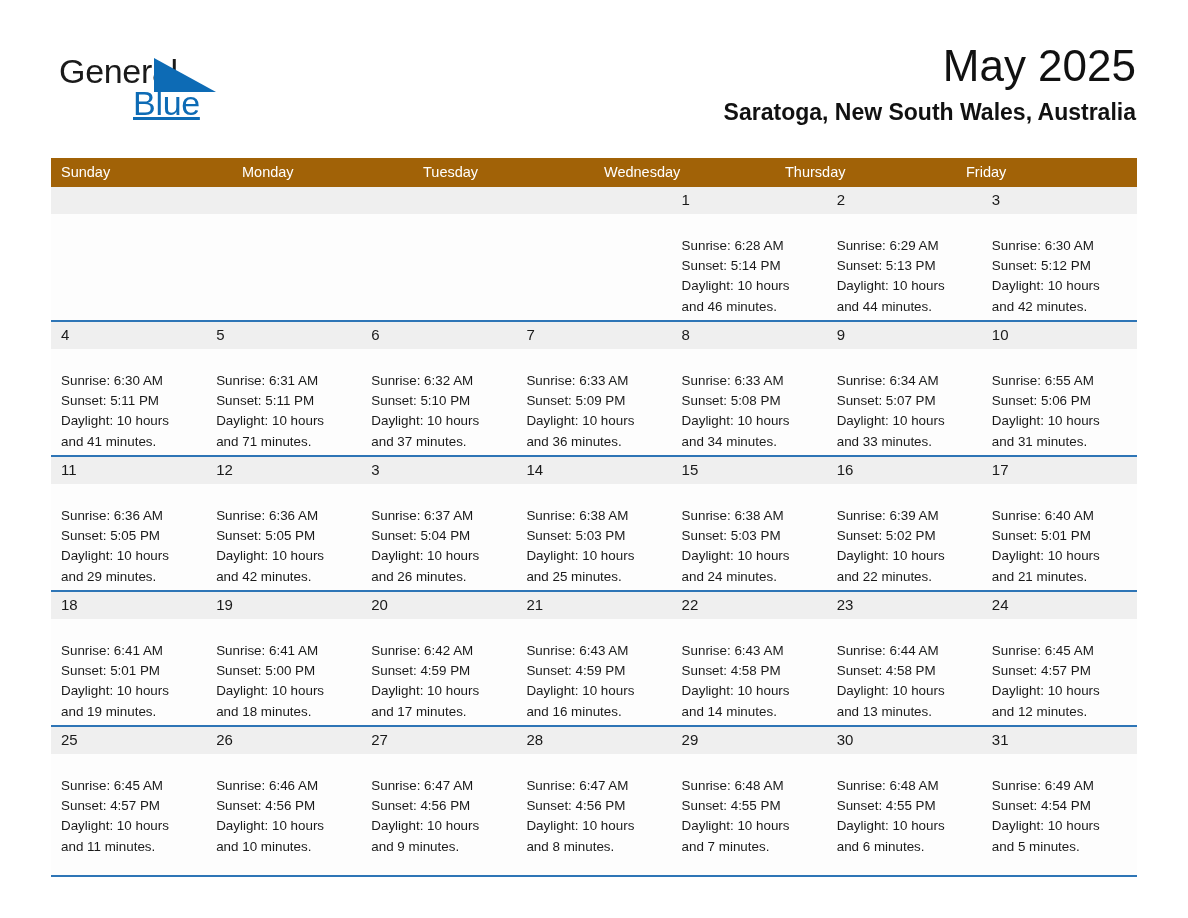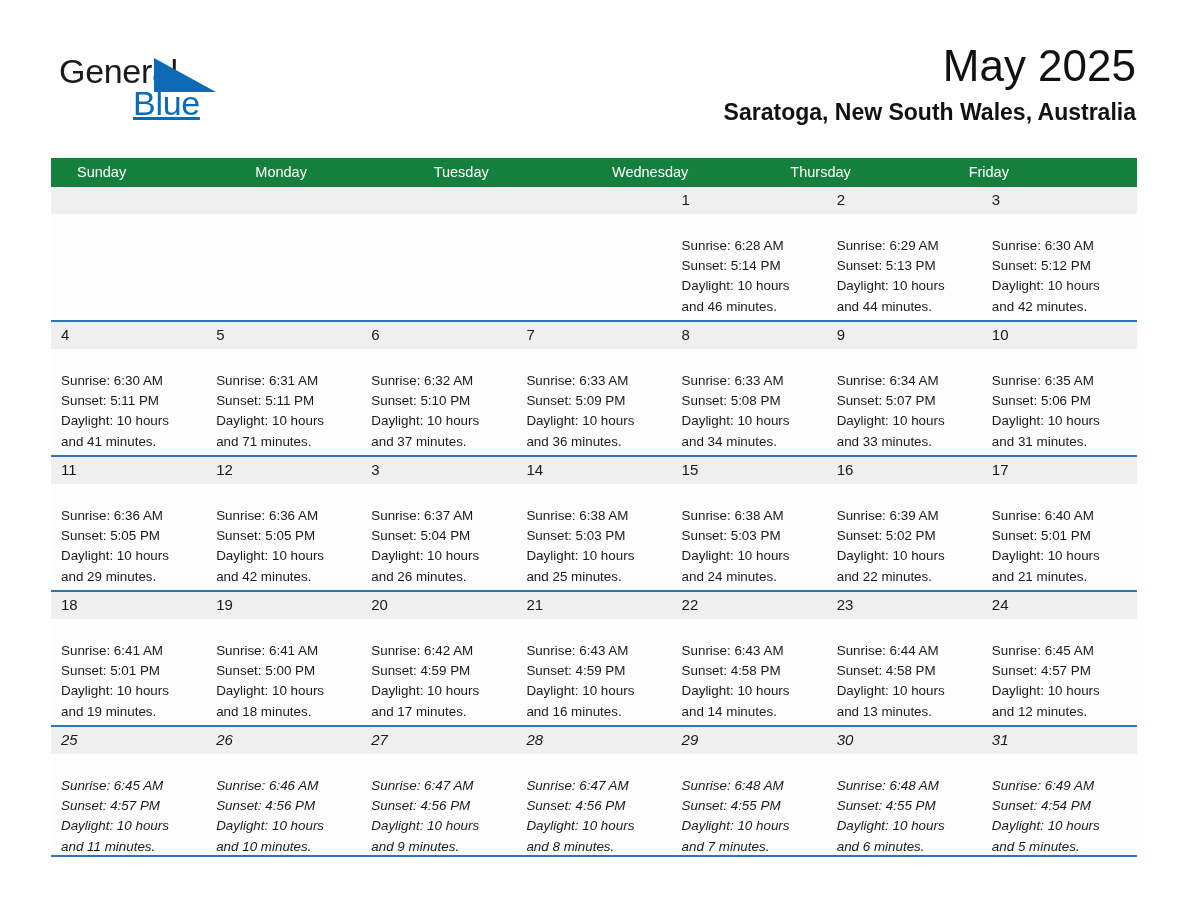--- a/index.html
+++ b/index.html
@@ -102,9 +102,8 @@
 
   .weekday-row {
     display: flex;
-    background: #15803d;
+    background: #a16207;
     height: 29px;
-    padding-left: 16px;
   }
   .weekday {
     flex: 1 1 0;

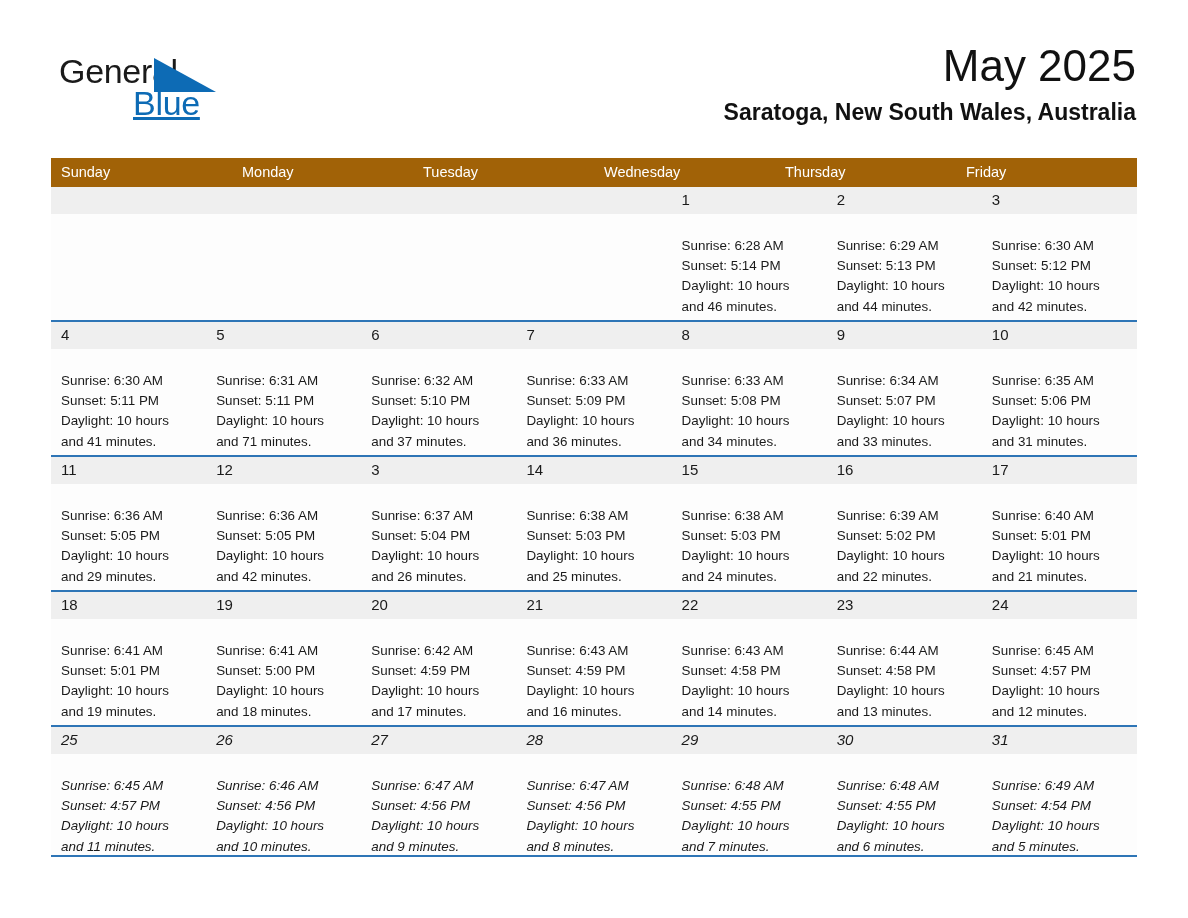--- a/index.html
+++ b/index.html
@@ -313,7 +313,7 @@
           <div class="day-cell">
             <div class="day-number-band">10</div>
             <div class="day-body">
-              <div>Sunrise: 6:35 AM</div>
+              <div>Sunrise: 6:55 AM</div>
               <div>Sunset: 5:06 PM</div>
               <div>Daylight: 10 hours</div>
               <div>and 31 minutes.</div>

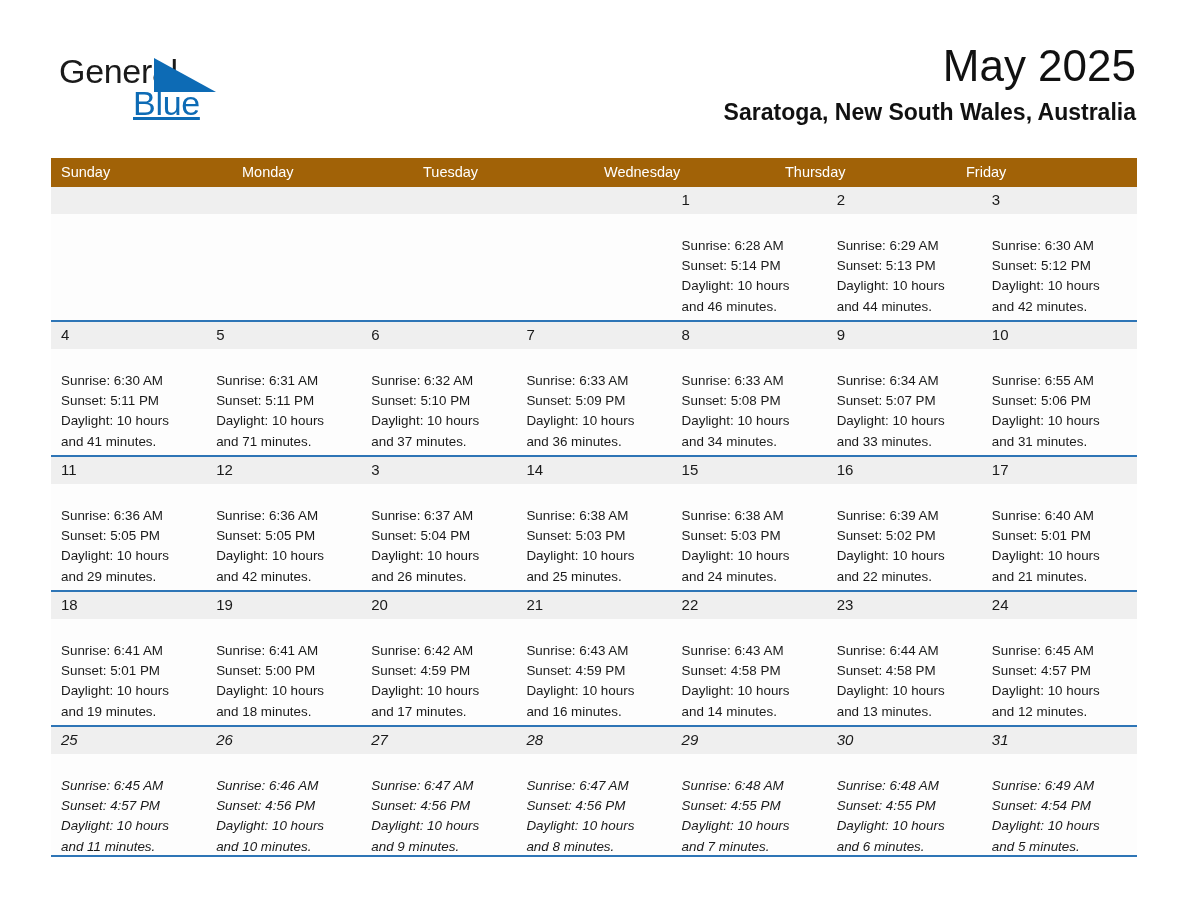--- a/index.html
+++ b/index.html
@@ -133,7 +133,7 @@
     height: 133px;
     position: relative;
   }
-  .week-row.last .day-cell { height: 128px; font-style: italic; }
+  .week-row.last .day-cell { height: 148px; }
 
   .day-number-band {
     background: #efefef;

